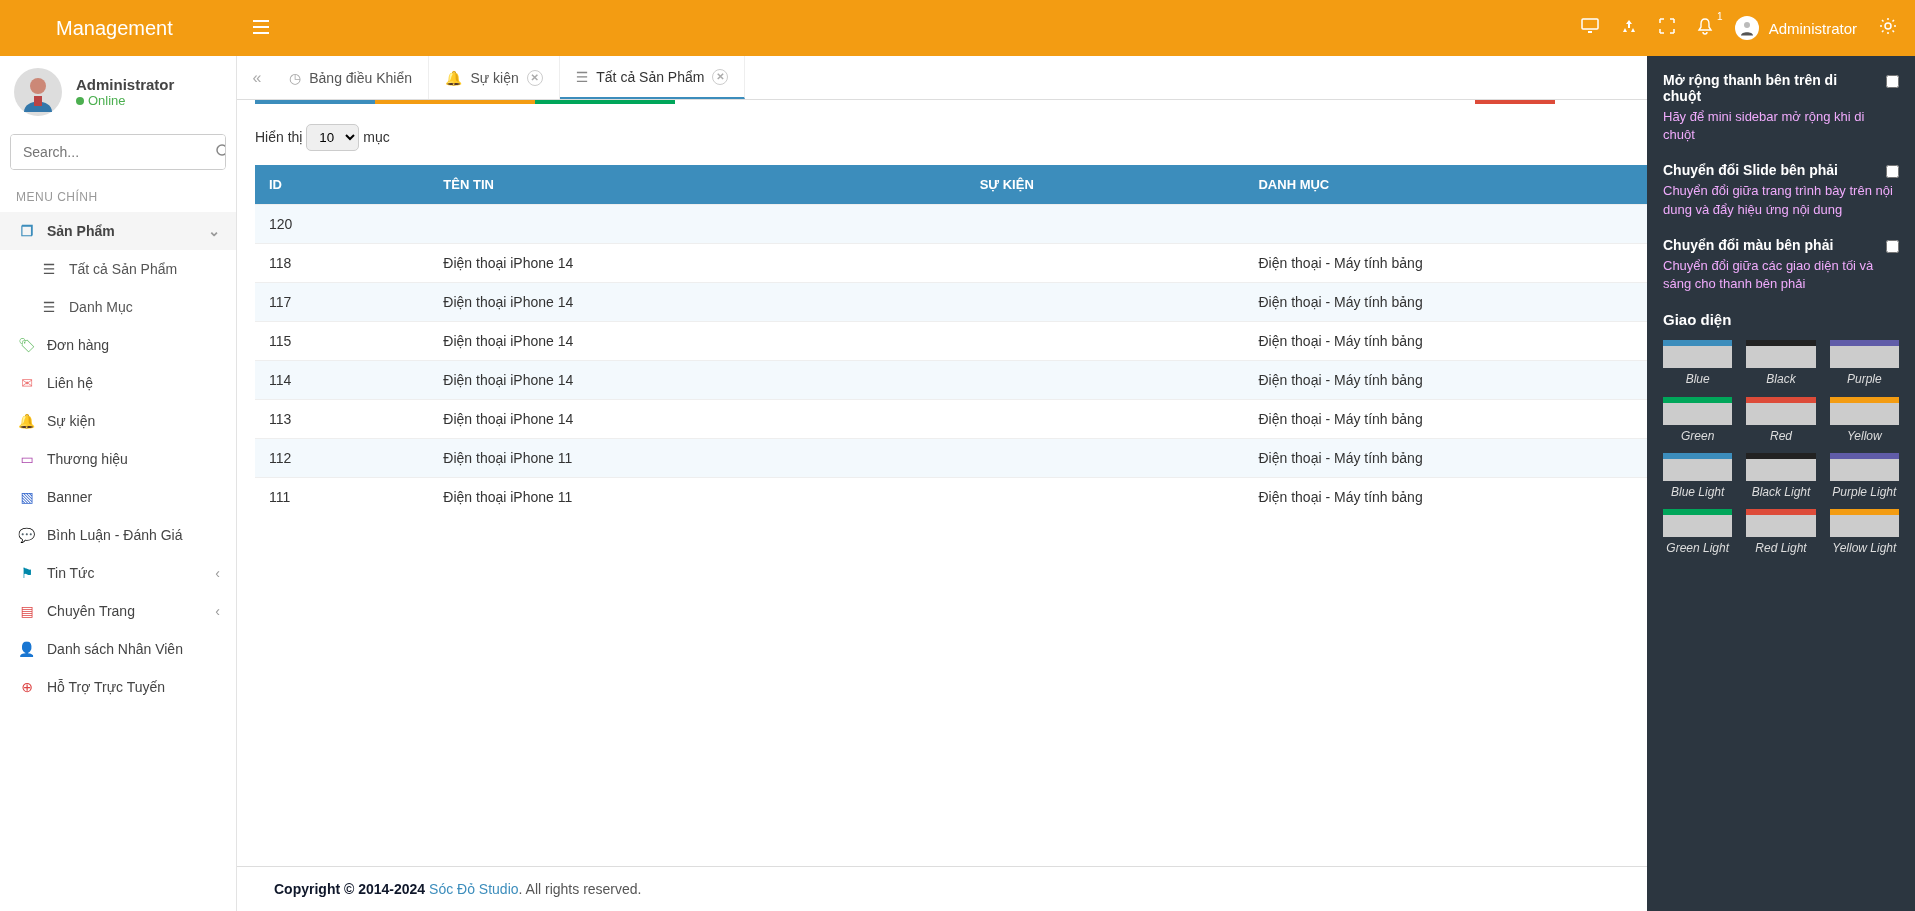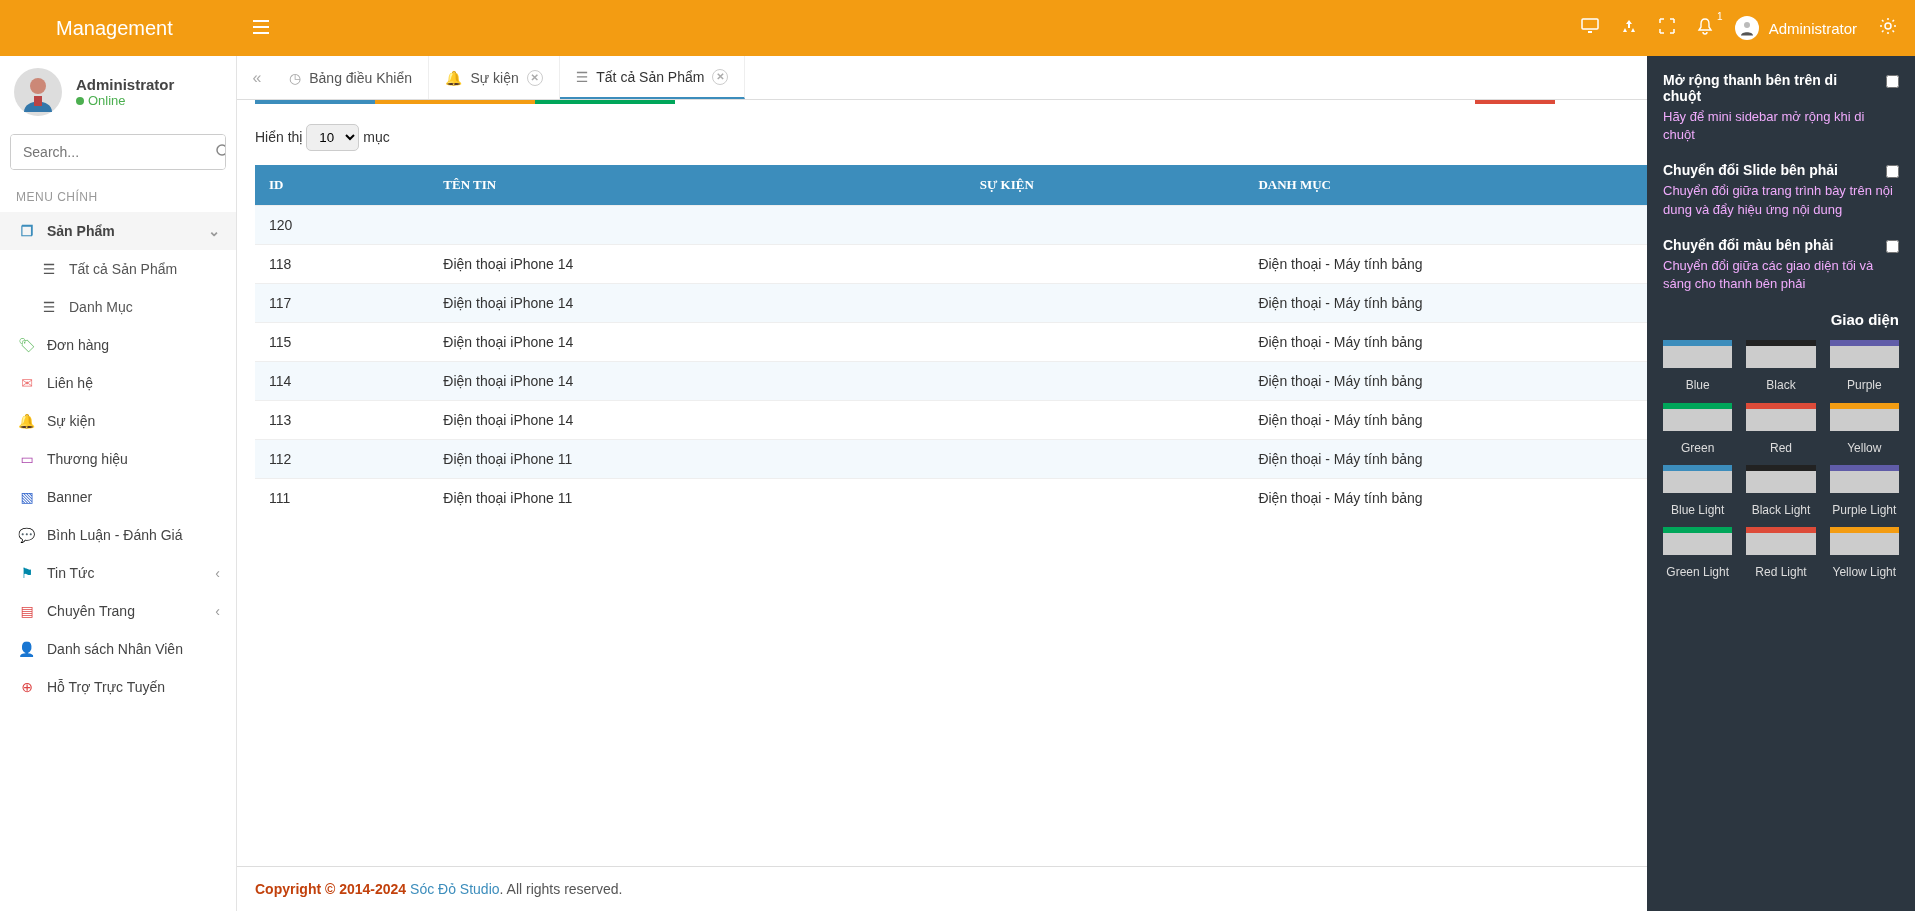--- a/index.html
+++ b/index.html
@@ -52,7 +52,7 @@
 .table-controls select { padding: 4px 8px; border:1px solid #ccc; border-radius:5px; }
 
 table.data { width: 100%; border-collapse: collapse; font-size: 14px; }
-table.data thead th { background: #3c8dbc; color: #fff; text-align: left; padding: 12px 14px; font-weight: bold; font-size: 13px; font-family: Liberation Serif, serif; }
+table.data thead th { background: #3c8dbc; color: #fff; text-align: left; padding: 12px 14px; font-weight: bold; font-size: 13px; }
 table.data tbody tr:nth-child(odd) td { background: #f3f9fd; }
 table.data tbody td { padding: 11px 14px; border-top: 1px solid #eee; color: #333; }
 .table-footer { display: flex; justify-content: space-between; align-items: center; padding: 14px 0; font-size: 14px; color:#333; }

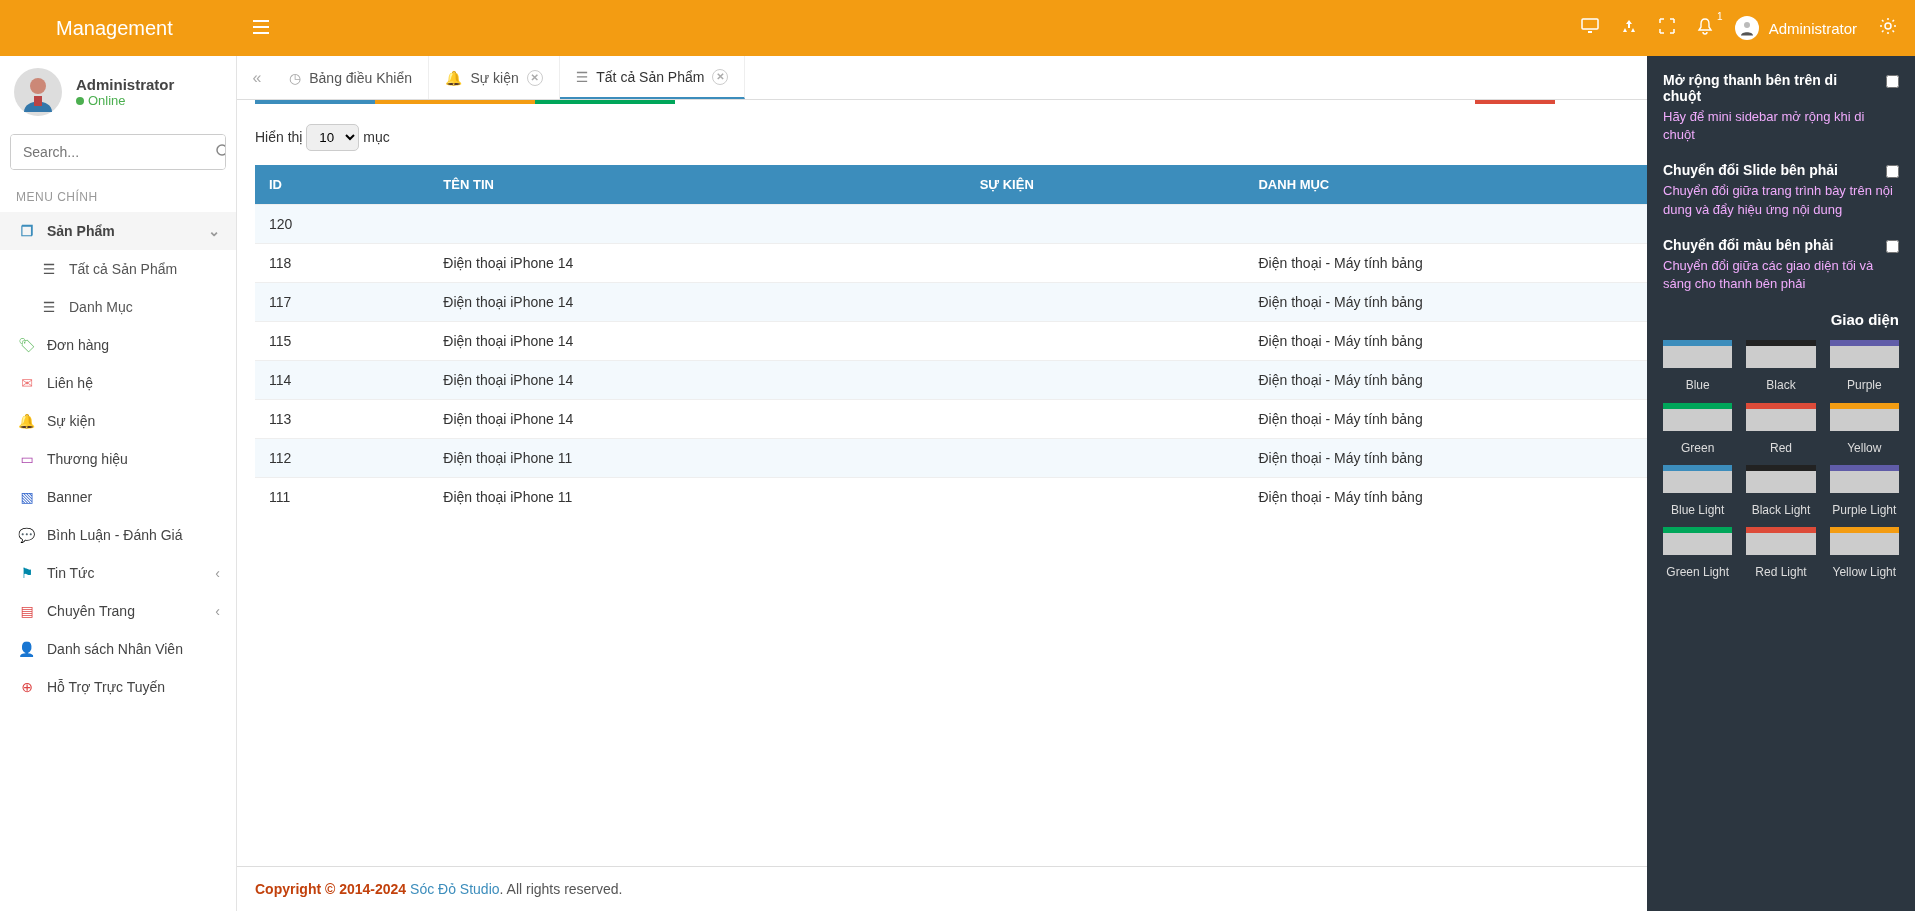--- a/index.html
+++ b/index.html
@@ -71,7 +71,7 @@
 .settings-panel .opt-head { display:flex; justify-content:space-between; align-items:flex-start; color:#fff; font-weight:bold; gap:8px; }
 .settings-panel .opt-head input { margin-top:3px; }
 .settings-panel .opt-desc { color:#f0abfc; font-size:13px; margin-top:4px; line-height:1.4; }
-.settings-panel h4 { color:#fff; margin: 14px 0 12px; font-size:15px;text-align:right; }
+.settings-panel h4 { color:#fff; margin: 14px 0 12px; font-size:15px; }
 .skin-grid { display:grid; grid-template-columns: repeat(3, 1fr); gap: 10px 14px; }
 .skin { cursor:pointer; text-align:center; }
 .skin .sw { height: 28px; background:#ccc; }

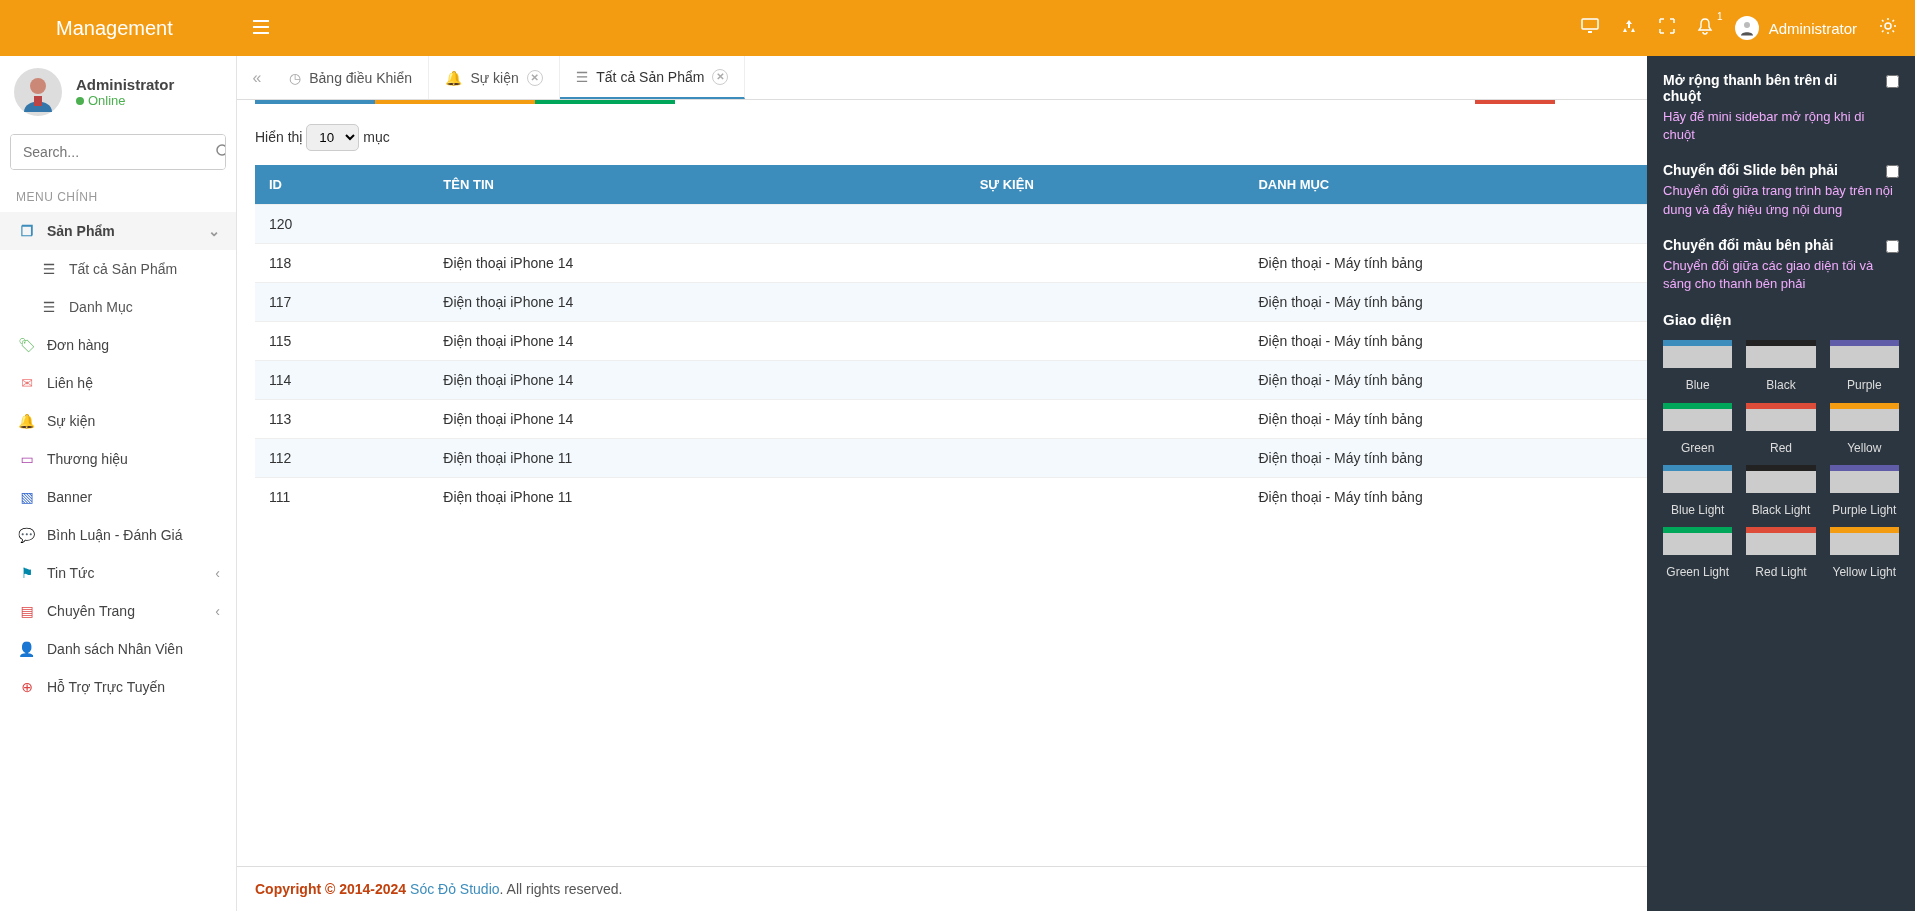--- a/index.html
+++ b/index.html
@@ -76,7 +76,7 @@
 .skin { cursor:pointer; text-align:center; }
 .skin .sw { height: 28px; background:#ccc; }
 .skin .sw::before { content:""; display:block; height:6px; }
-.skin .lbl { font-size:12px; color:#ddd; margin-top:10px; line-height:1.2; }
+.skin .lbl { font-size:12px; color:#ddd; margin-top:4px; line-height:1.2;font-style:italic; }
 .skin.blue .sw::before { background:#3c8dbc; }
 .skin.black .sw::before { background:#222; }
 .skin.purple .sw::before { background:#605ca8; }

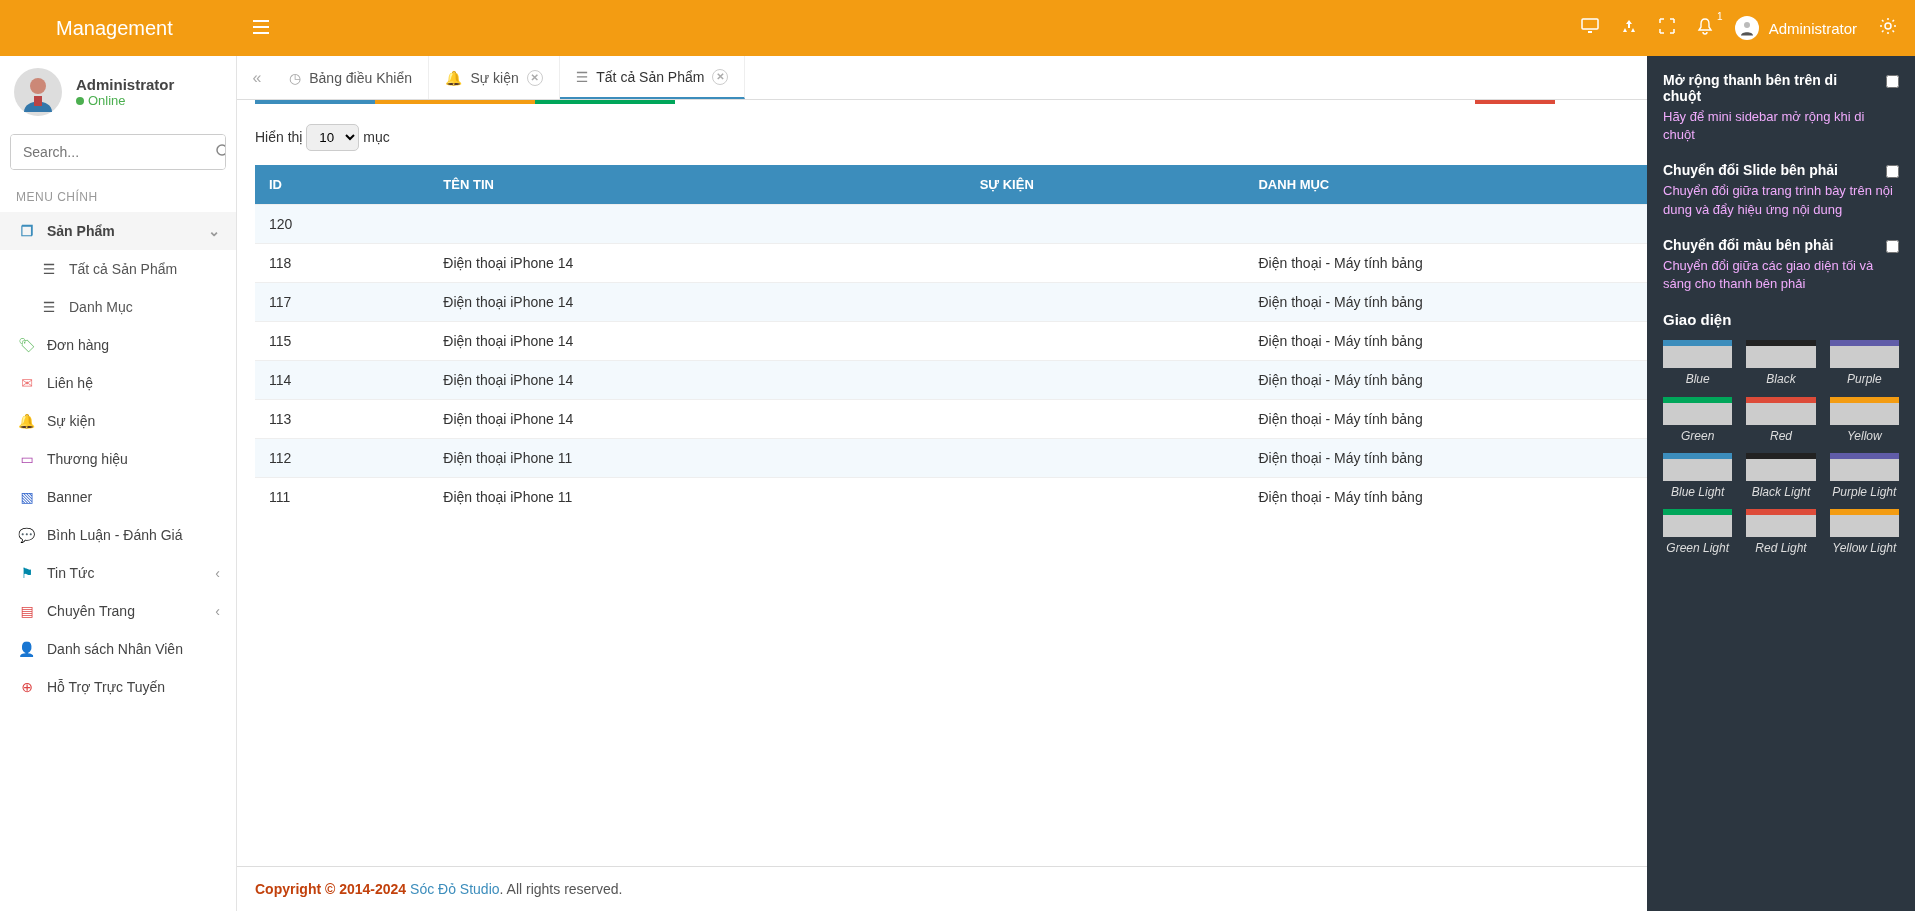--- a/index.html
+++ b/index.html
@@ -62,7 +62,7 @@
 .pager a.current { background: #3c8dbc; color: #fff; }
 
 .footer { border-top: 1px solid #ddd; padding: 14px 18px; font-size: 14px; color:#555; background:#fff; }
-.footer b { color:#c2410c; }
+.footer b { color:#0f172a;margin-left:19px; }
 .footer a { color:#3c8dbc; text-decoration:none; }
 
 

